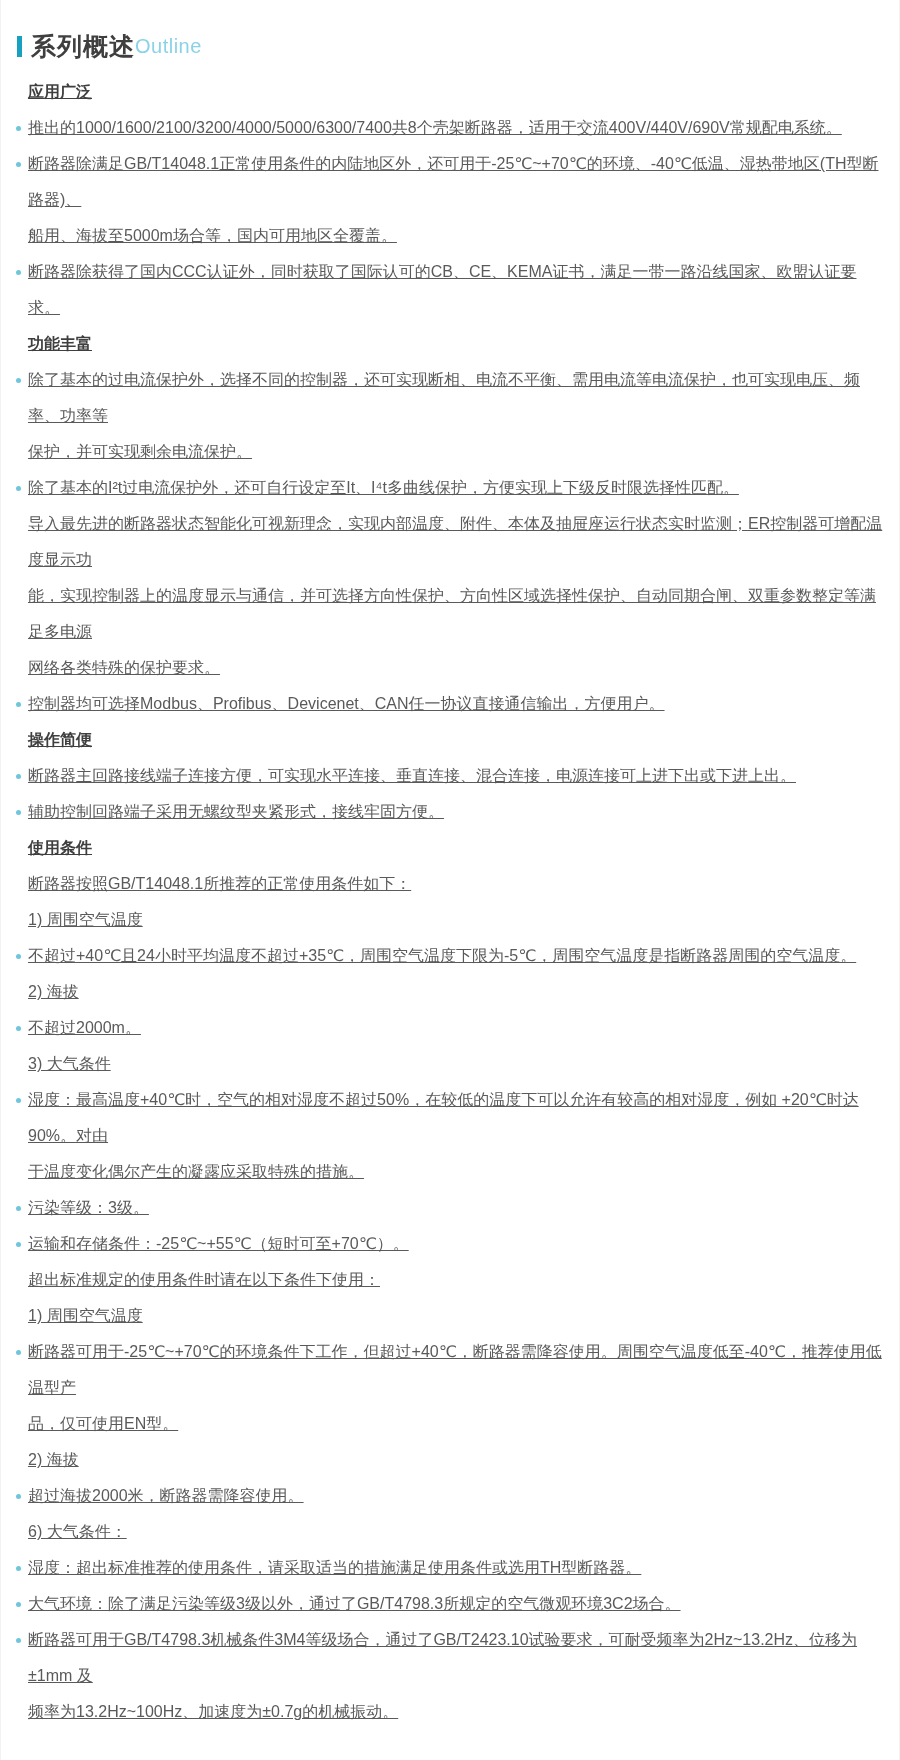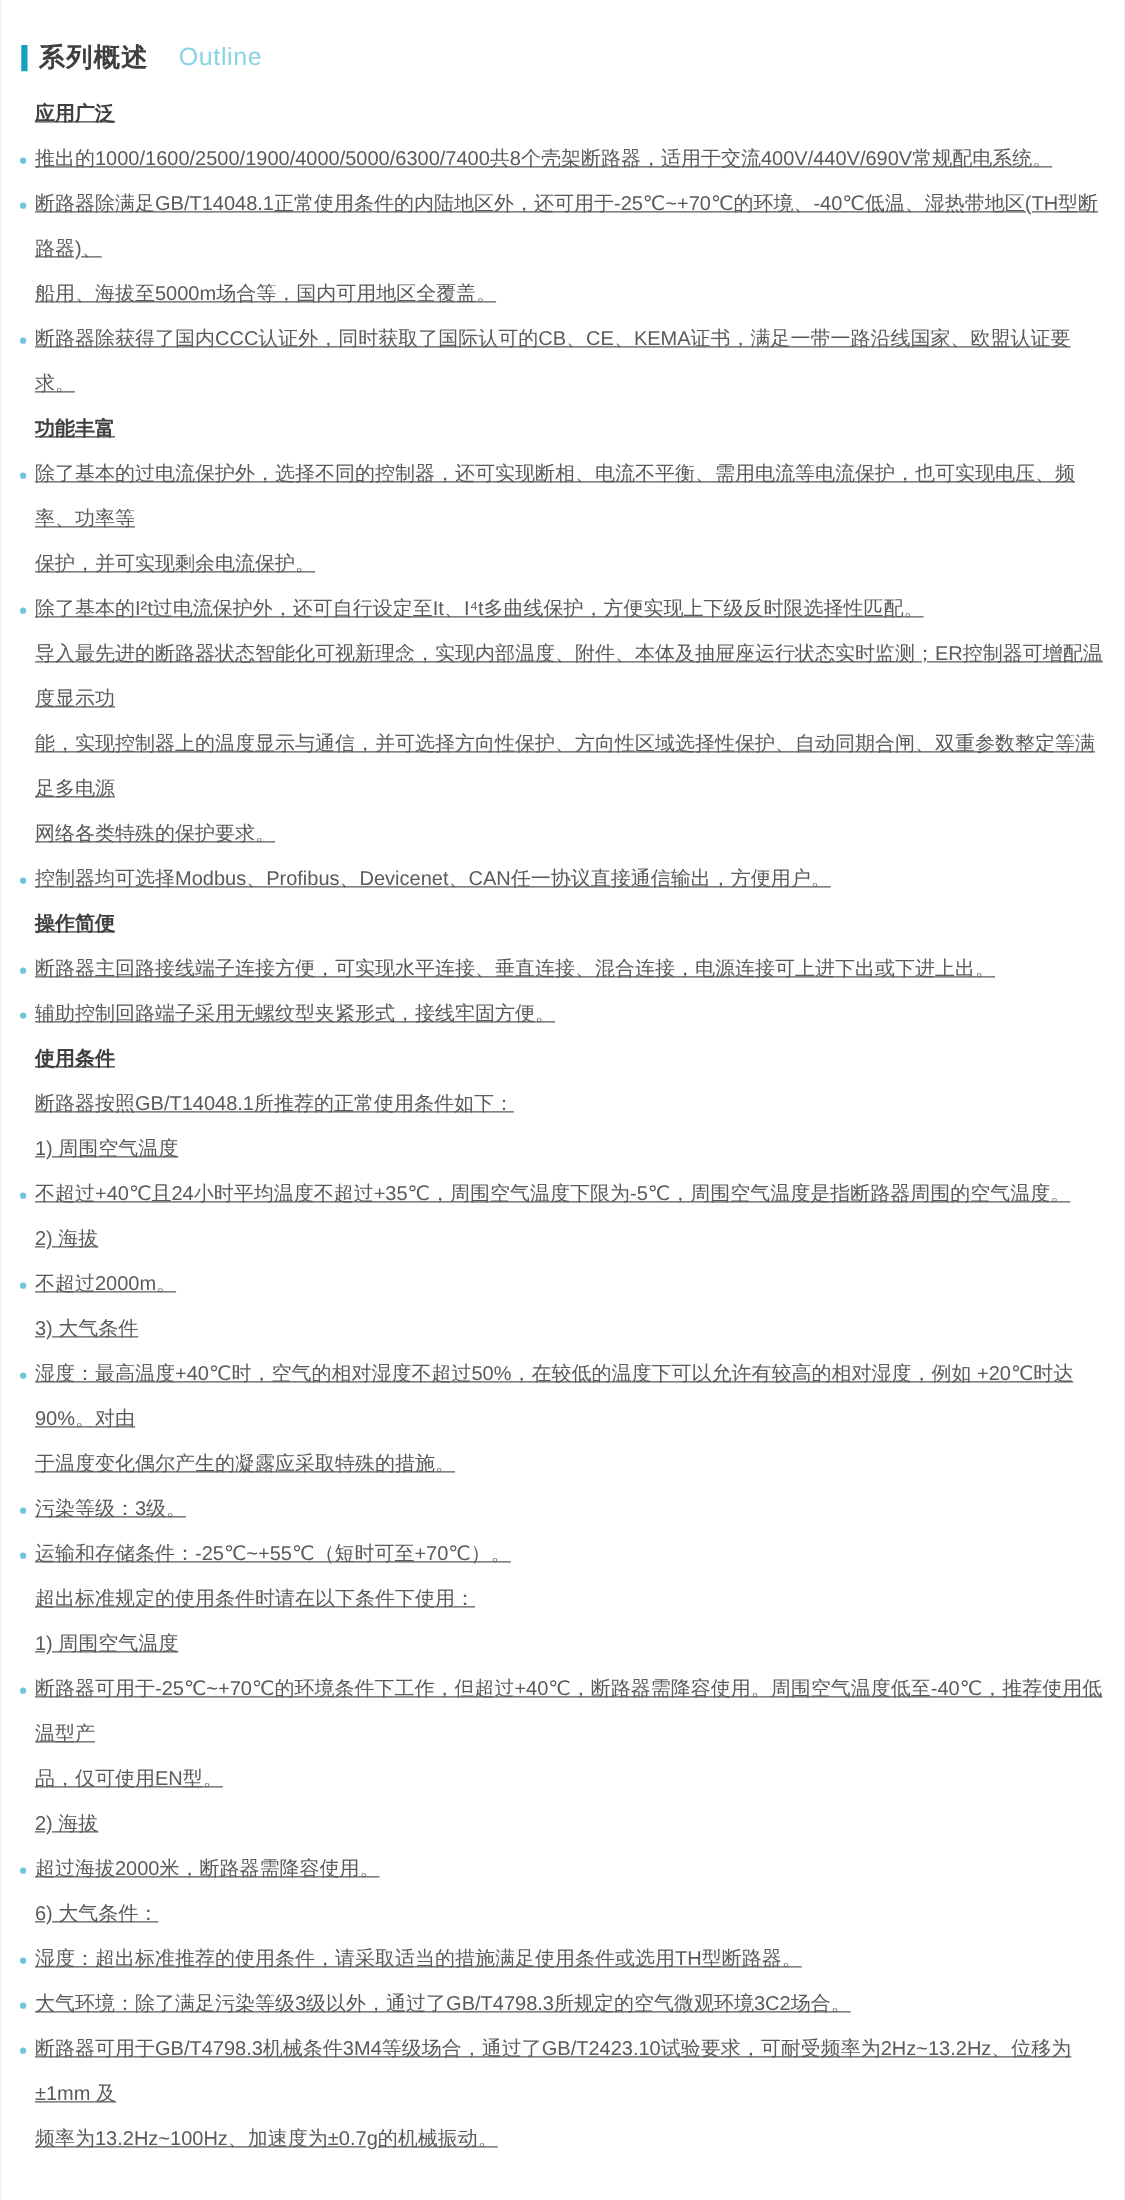--- a/index.html
+++ b/index.html
@@ -21,7 +21,7 @@
     background:var(--accent,#18a0c0);
   }
   .title-zh{
-    font-size:21px;font-weight:bold;color:var(--heading,#3c3c3c);
+    font-size:25px;font-weight:bold;color:var(--heading,#3c3c3c);
     letter-spacing:1px;
   }
   .title-en{

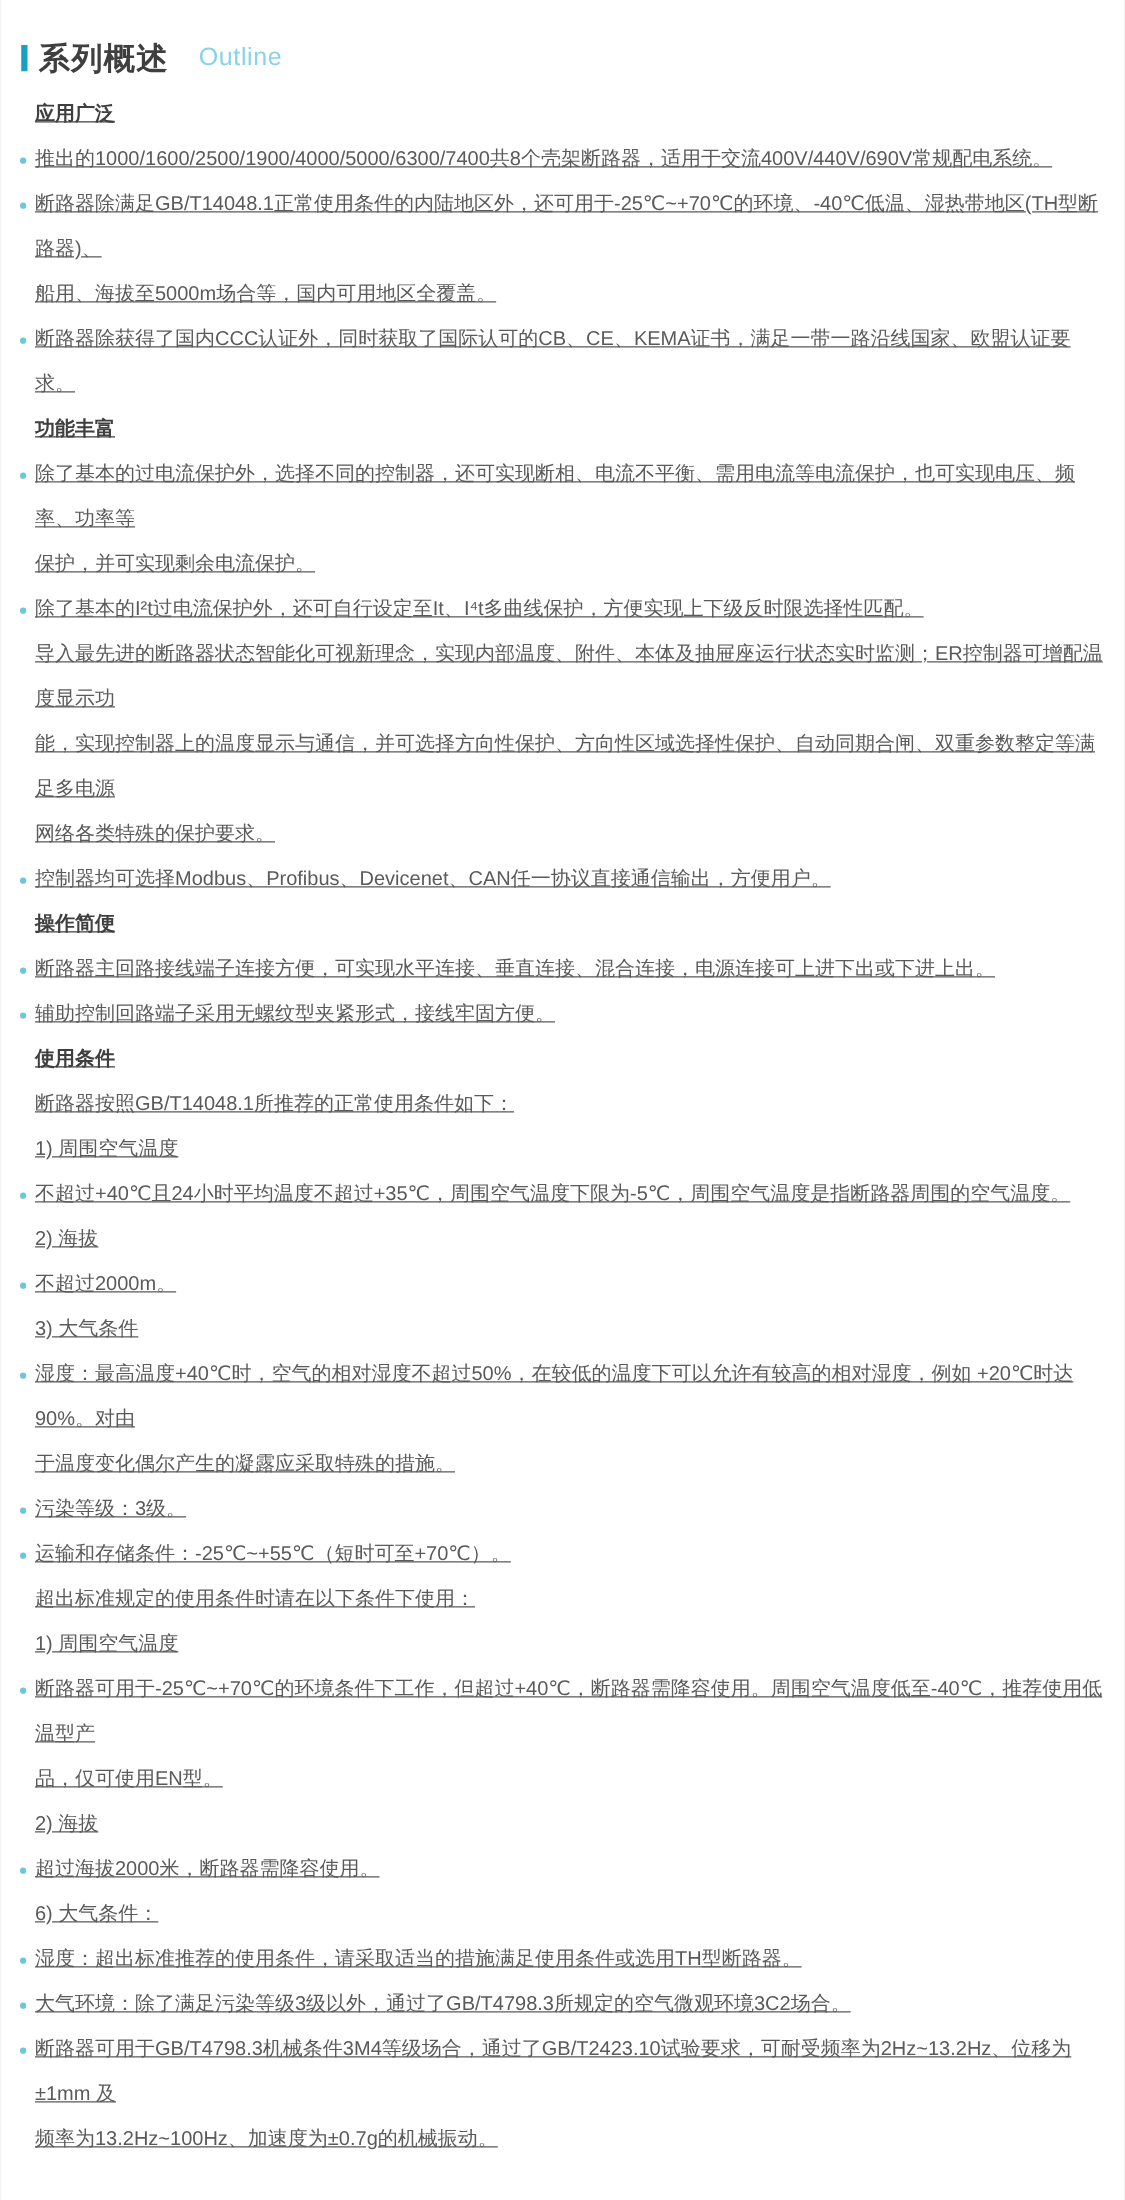--- a/index.html
+++ b/index.html
@@ -25,7 +25,7 @@
     letter-spacing:1px;
   }
   .title-en{
-    font-size:20px;color:var(--outline,#8ad2e8);margin-left:24px;
+    font-size:20px;color:var(--outline,#8ad2e8);margin-left:0;
     letter-spacing:0.5px;
   }
   #sections{

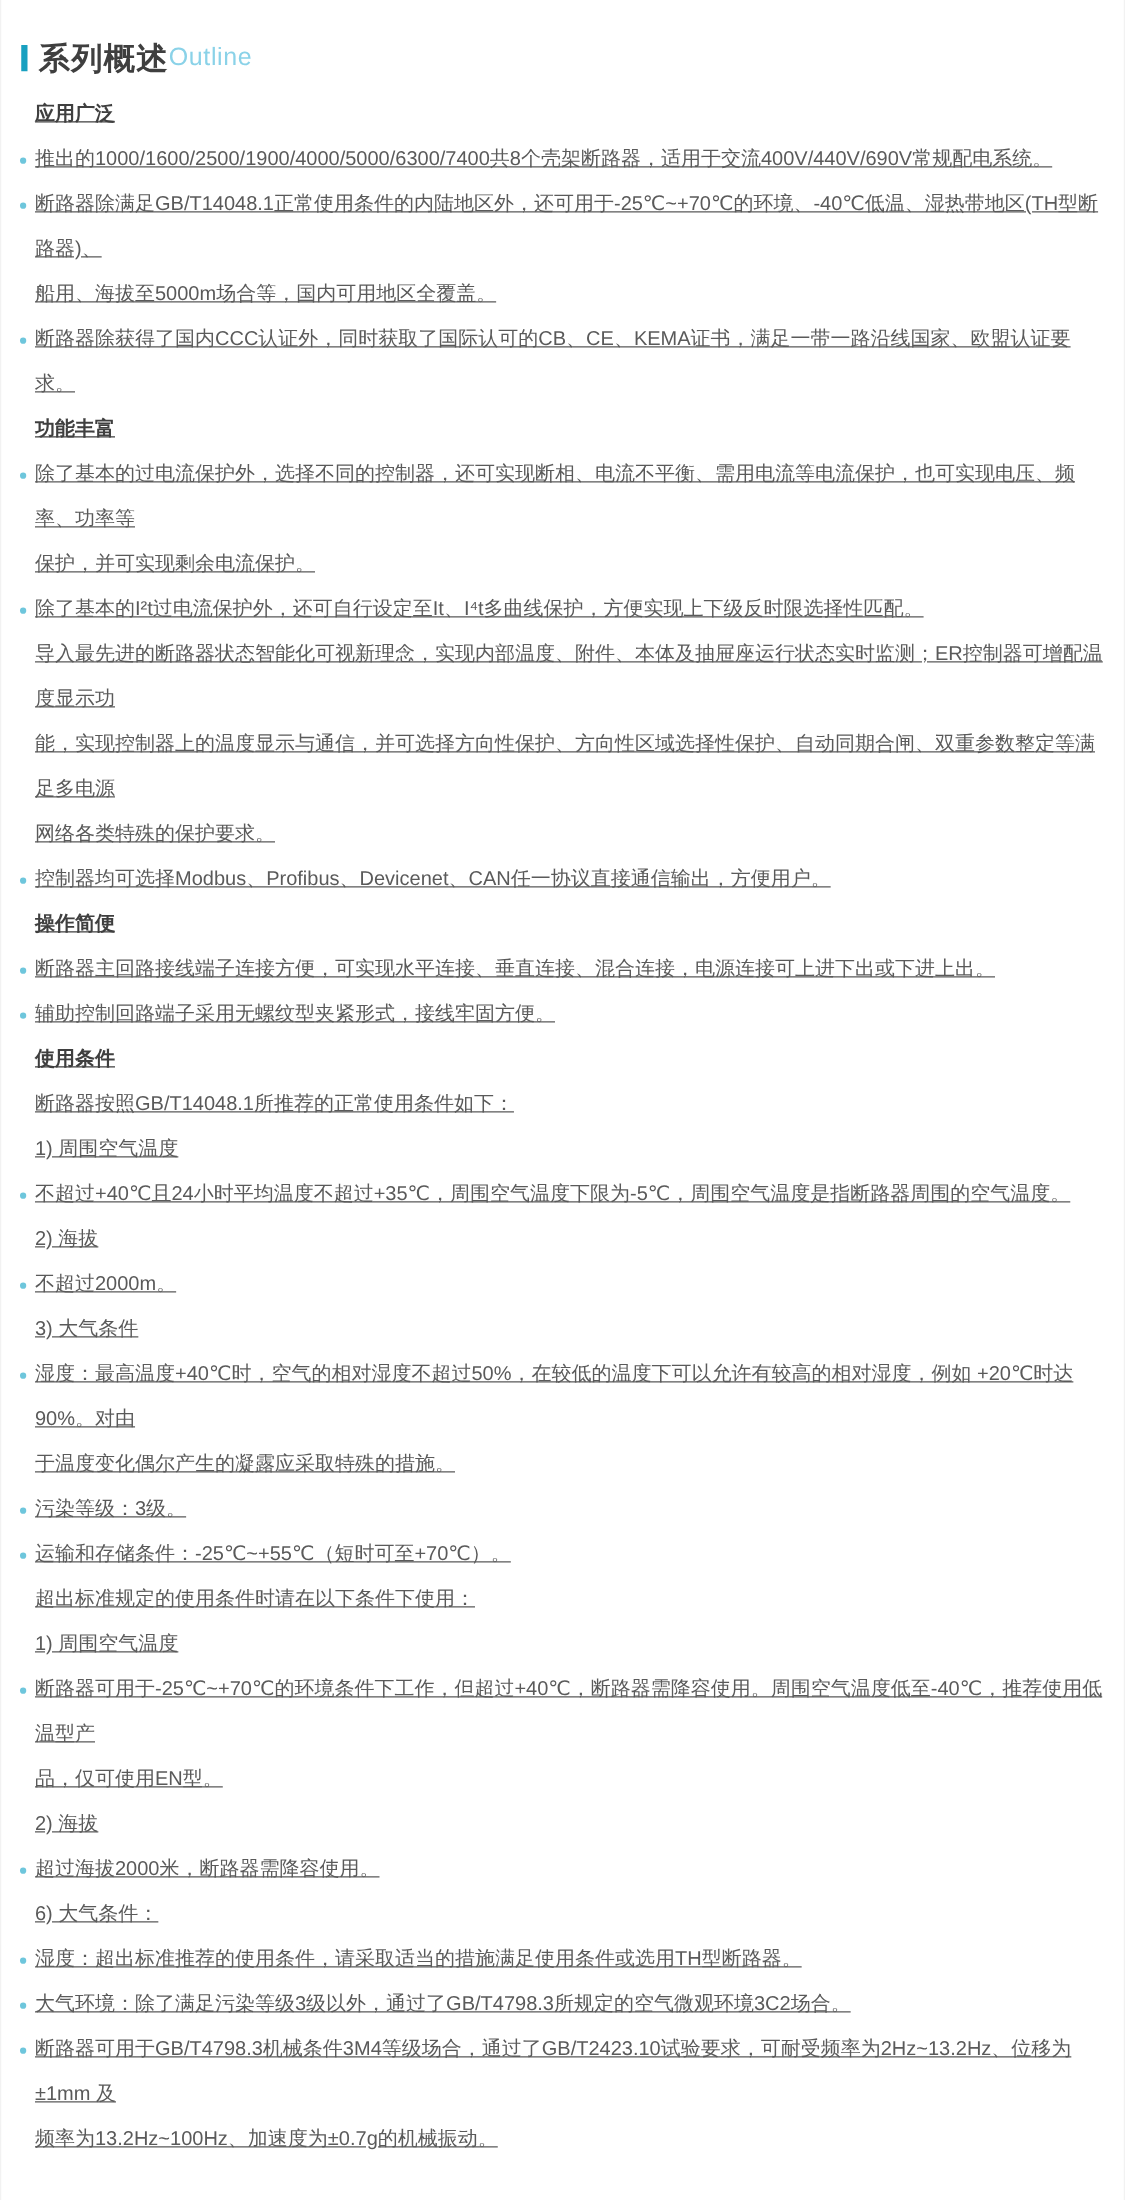--- a/index.html
+++ b/index.html
@@ -55,7 +55,7 @@
 <div id="sections">
     <section>
       <div class="line heading">应用广泛</div>
-      <div class="line bullet"><span class="dot"></span><span>推出的1000/1600/2500/1900/4000/5000/6300/7400共8个壳架断路器，适用于交流400V/440V/690V常规配电系统。</span></div>
+      <div class="line bullet"><span class="dot"></span><span>推出的1000/1600/2100/3200/4000/5000/6300/7400共8个壳架断路器，适用于交流400V/440V/690V常规配电系统。</span></div>
       <div class="line bullet"><span class="dot"></span><span>断路器除满足GB/T14048.1正常使用条件的内陆地区外，还可用于-25℃~+70℃的环境、-40℃低温、湿热带地区(TH型断路器)、
 船用、海拔至5000m场合等，国内可用地区全覆盖。</span></div>
       <div class="line bullet"><span class="dot"></span><span>断路器除获得了国内CCC认证外，同时获取了国际认可的CB、CE、KEMA证书，满足一带一路沿线国家、欧盟认证要求。</span></div>

